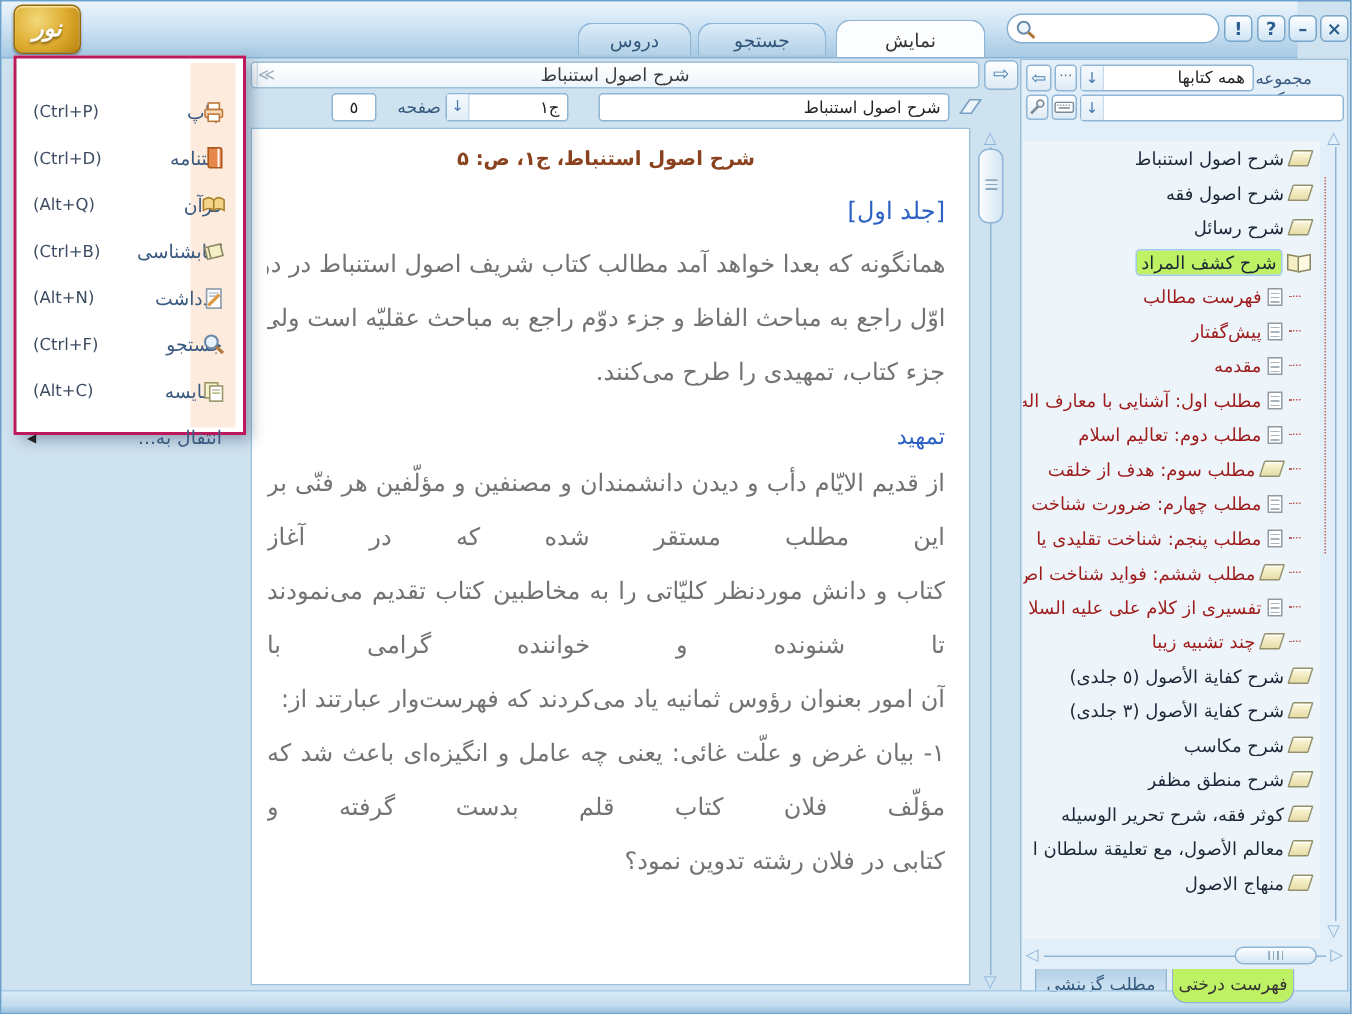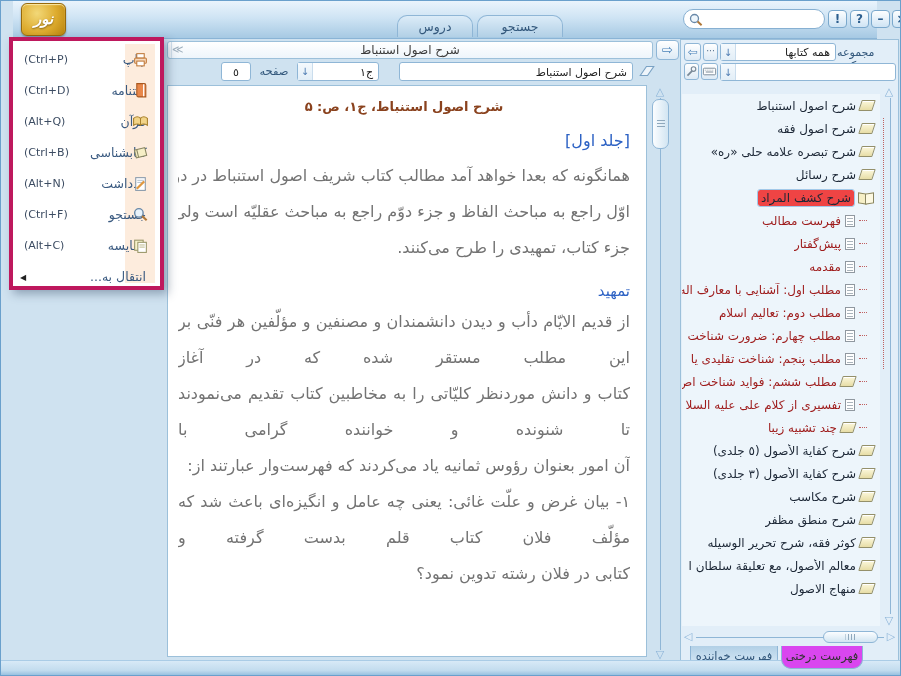--- a/index.html
+++ b/index.html
@@ -6,7 +6,7 @@
   .window{position:relative;width:901px;height:676px;background:#cfe2f0;border:1px solid #6aa0cc;
           box-sizing:border-box;overflow:hidden;margin:0 auto;}
   
-  .topbar{position:absolute;left:12px;top:0;width:864px;height:37px;
+  .topbar{position:absolute;left:0;top:0;width:864px;height:37px;
           background:linear-gradient(#eaf4fc 0%,#cfe4f4 45%,#a6c9e3 100%);border-bottom:1px solid #8ab4d6;}
   .logo{position:absolute;left:8px;top:2px;width:43px;height:31px;border-radius:6px;
         background:radial-gradient(circle at 35% 30%,#f2d878 0%,#ddab2e 55%,#b7820e 100%);

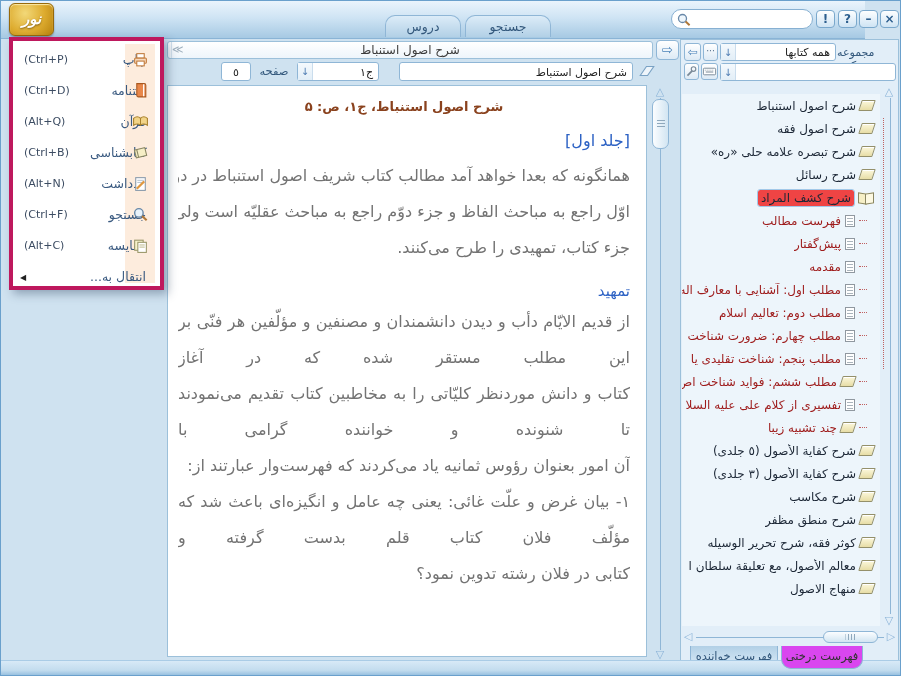--- a/index.html
+++ b/index.html
@@ -111,6 +111,7 @@
 
     <div class="tab" style="left:384px;width:76px;">دروس</div>
     <div class="tab" style="left:464px;width:86px;">جستجو</div>
+    <div class="tab active" style="left:556px;width:100px;">نمایش</div>
 
     <div class="searchbox">
       <svg width="16" height="16" viewBox="0 0 16 16">

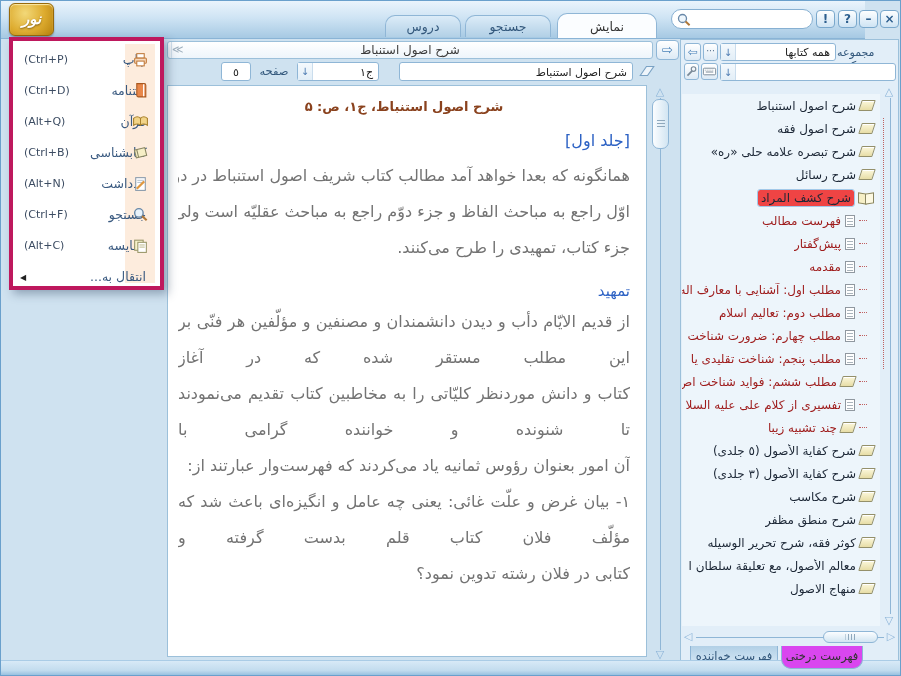--- a/index.html
+++ b/index.html
@@ -92,8 +92,8 @@
   .bottom-edge{position:absolute;left:0;top:659px;width:901px;height:17px;
        background:linear-gradient(#d8eaf7 0%,#c2dcee 55%,#7fb0d8 100%);border-top:1px solid #aacce6;}
   
-  .menu{position:absolute;left:8px;top:36px;width:155px;height:253px;background:#fff;border:4px solid #be185d;
-        box-shadow:4px 4px 9px rgba(40,60,90,.38);z-index:50;padding-top:3px;box-sizing:border-box;}
+  .menu{position:absolute;left:8px;top:36px;width:155px;height:253px;background:#fff;border:2px solid #be185d;
+        box-shadow:4px 4px 9px rgba(40,60,90,.38);z-index:50;padding-top:20px;box-sizing:border-box;}
   .mstrip{position:absolute;right:5px;top:3px;bottom:3px;width:30px;background:#fdecdd;}
   .mrow{position:relative;height:31px;display:flex;align-items:center;direction:ltr;}
   .mshort{width:66px;padding-left:11px;font-size:11px;color:#3c4c62;text-align:left;flex:none;}

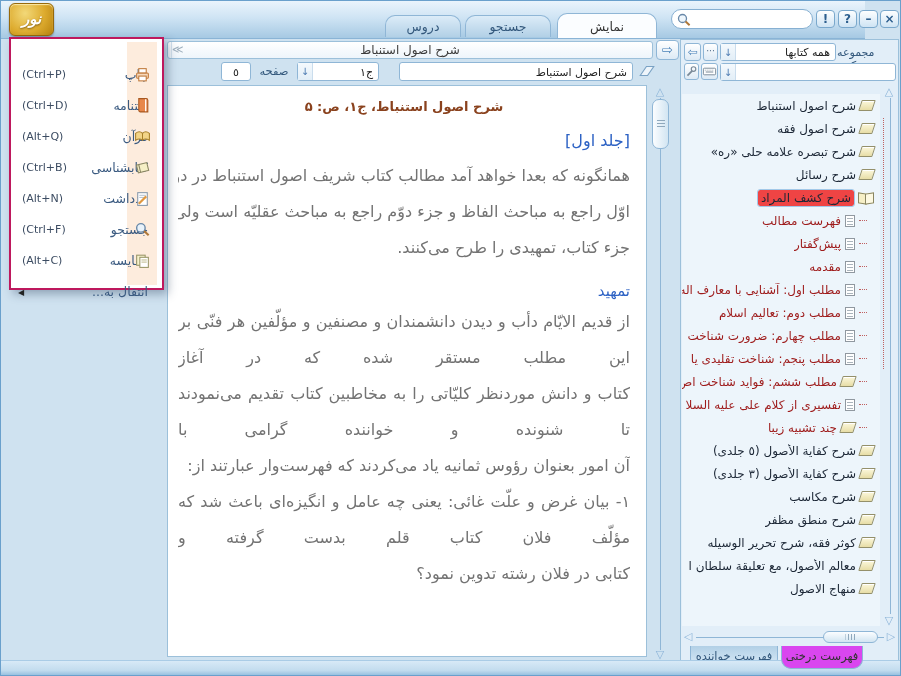--- a/index.html
+++ b/index.html
@@ -136,7 +136,7 @@
   <div class="tinput center" style="left:220px;top:61px;width:30px;height:19px;">
     <span class="val">٥</span>
   </div>
-  <div class="ctrl-label" style="left:253px;top:63px;width:40px;text-align:center;">صفحه</div>
+  <div class="ctrl-label" style="left:253px;top:63px;width:40px;">صفحه</div>
   <div class="tinput" style="left:296px;top:61px;width:82px;height:19px;">
     <span class="dd">↓</span>
     <span class="val">ج۱</span>

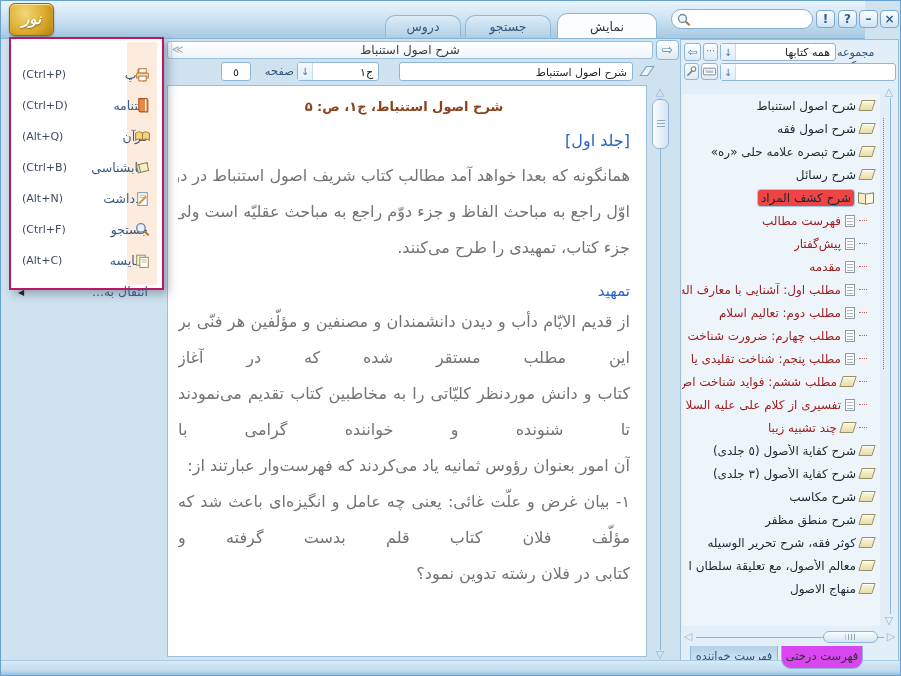--- a/index.html
+++ b/index.html
@@ -210,10 +210,6 @@
       </div>
     <div class="trow lvl0">
         <span class="bk"></span>
-        <span class="tlabel">شرح تبصره علامه حلی «ره»</span>
-      </div>
-    <div class="trow lvl0">
-        <span class="bk"></span>
         <span class="tlabel">شرح رسائل</span>
       </div>
     <div class="trow lvl0 sel">

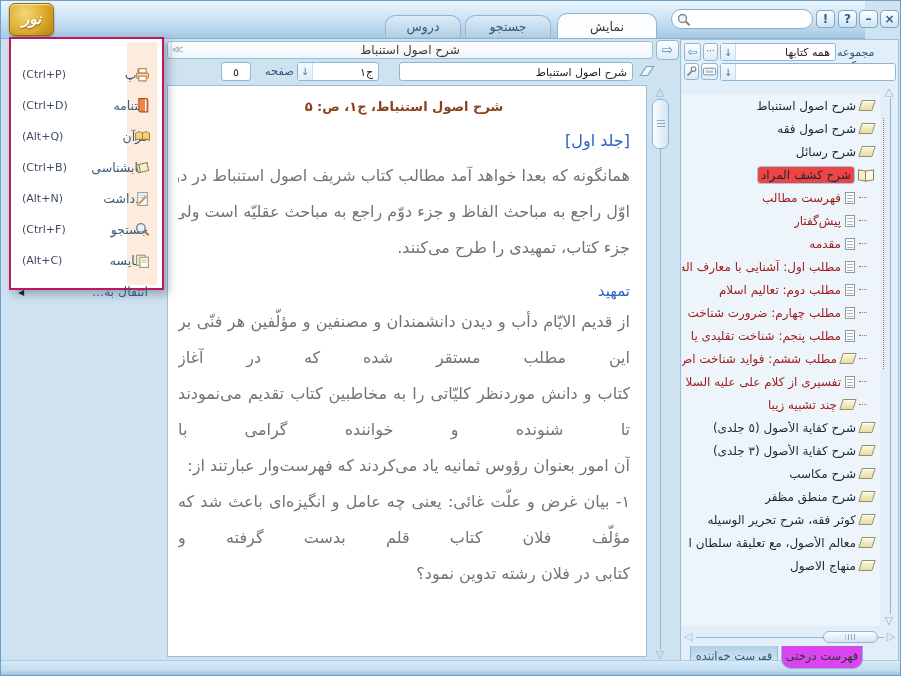--- a/index.html
+++ b/index.html
@@ -71,7 +71,7 @@
         gap:4px;font-size:12px;color:#1c2736;cursor:default;}
   .trow.lvl1{padding-right:13px;}
   .trow.red .tlabel{color:#9e1b1b;}
-  .trow.sel .tlabel{background:#ef4444;outline:1px solid #a2c8e8;border-radius:2px;padding:1px 3px;}
+  .trow.sel .tlabel{background:#bef264;outline:1px solid #a2c8e8;border-radius:2px;padding:1px 3px;}
   .tlabel{white-space:nowrap;overflow:hidden;}
   .hdot{width:8px;height:0;border-top:1px dotted #c06060;flex:none;}
   .bk{width:14px;height:11px;position:relative;flex:none;}

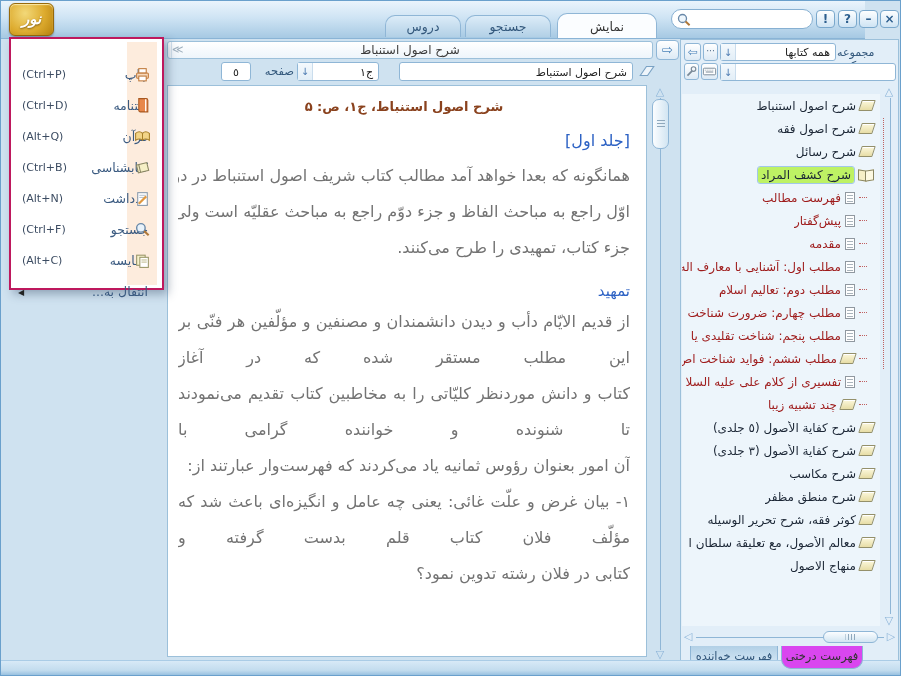--- a/index.html
+++ b/index.html
@@ -243,6 +243,11 @@
       </div>
     <div class="trow lvl1 red">
         <span class="hdot"></span>
+        <span class="bk"></span>
+        <span class="tlabel">مطلب سوم: هدف از خلقت</span>
+      </div>
+    <div class="trow lvl1 red">
+        <span class="hdot"></span>
         <span class="pg"></span>
         <span class="tlabel">مطلب چهارم: ضرورت شناخت</span>
       </div>

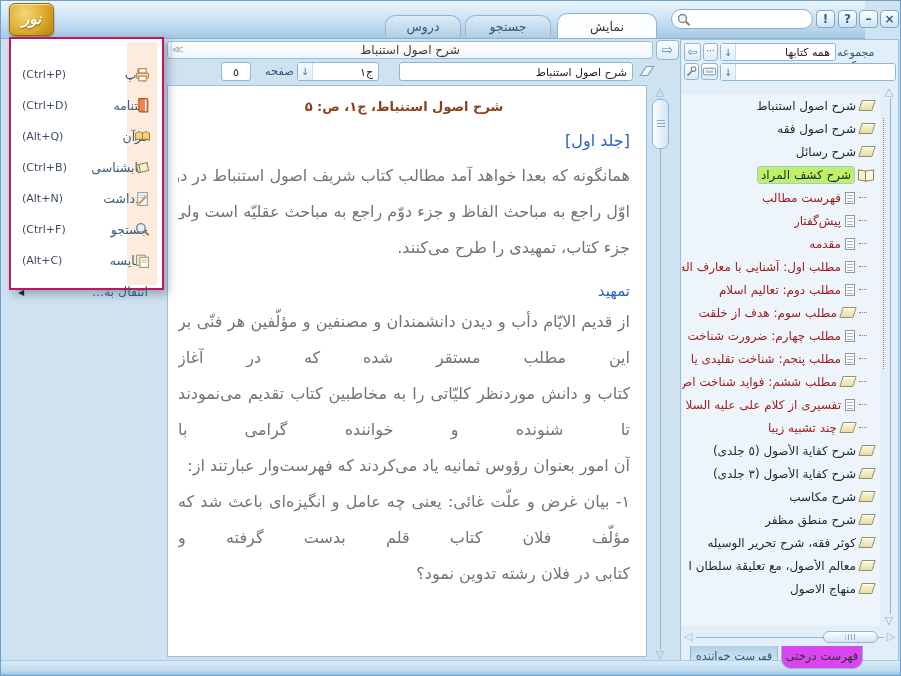--- a/index.html
+++ b/index.html
@@ -313,7 +313,7 @@
     </div>
   <div class="tri" style="left:883px;top:630px;width:14px;">▷</div>
 
-  <div class="btab" style="left:689px;width:88px;">فهرست خواننده</div>
+  <div class="btab" style="left:689px;width:88px;">مطلب گزینشی</div>
   <div class="btab active" style="left:780px;width:82px;">فهرست درختی</div>
 
   <div class="bottom-edge"></div>

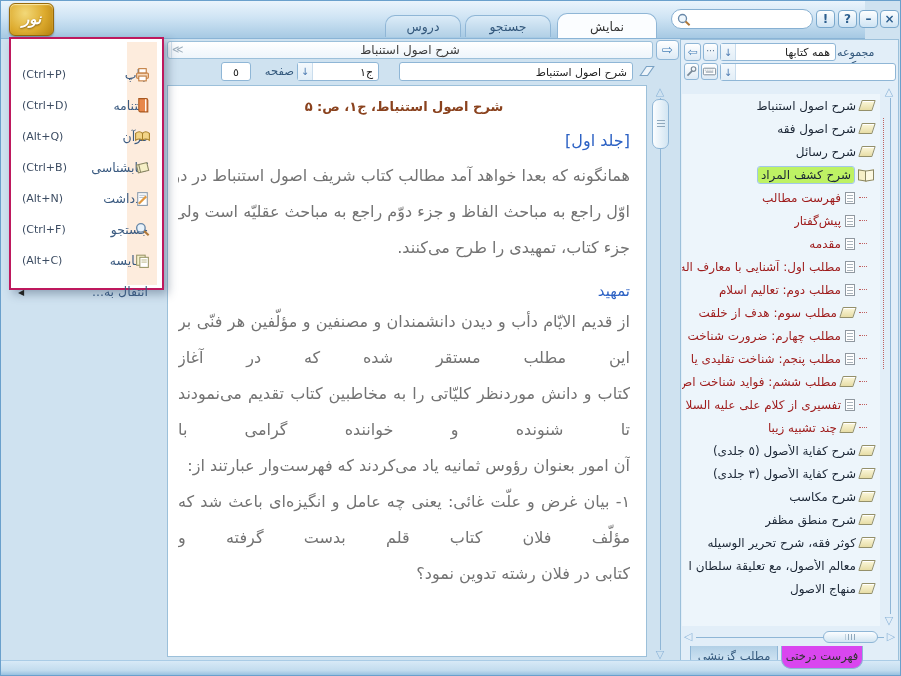--- a/index.html
+++ b/index.html
@@ -88,7 +88,7 @@
   .btab{position:absolute;top:645px;height:23px;box-sizing:border-box;background:linear-gradient(#b2d0e6,#dcecf8);
        border:1px solid #8fb6d6;border-top:none;border-radius:0 0 10px 10px;color:#33587c;font-size:11.5px;
        text-align:center;line-height:21px;direction:rtl;}
-  .btab.active{background:#d946ef;color:#333;z-index:3;}
+  .btab.active{background:#bef264;color:#333;z-index:3;}
   .bottom-edge{position:absolute;left:0;top:659px;width:901px;height:17px;
        background:linear-gradient(#d8eaf7 0%,#c2dcee 55%,#7fb0d8 100%);border-top:1px solid #aacce6;}
   

